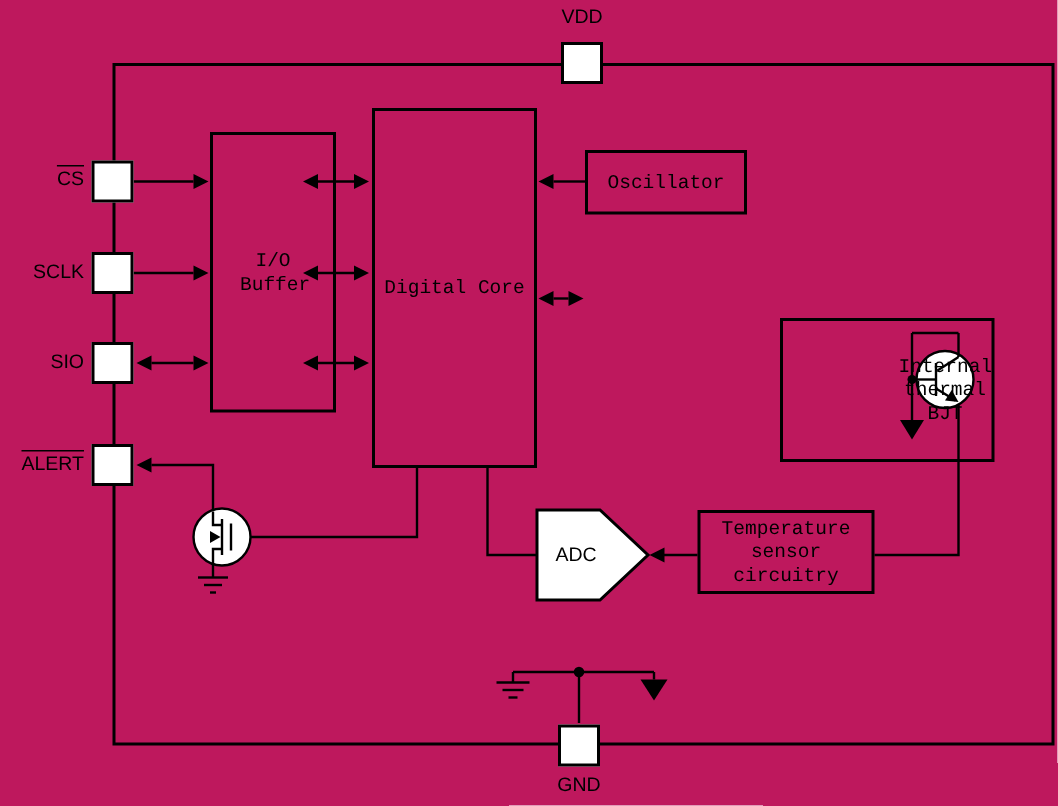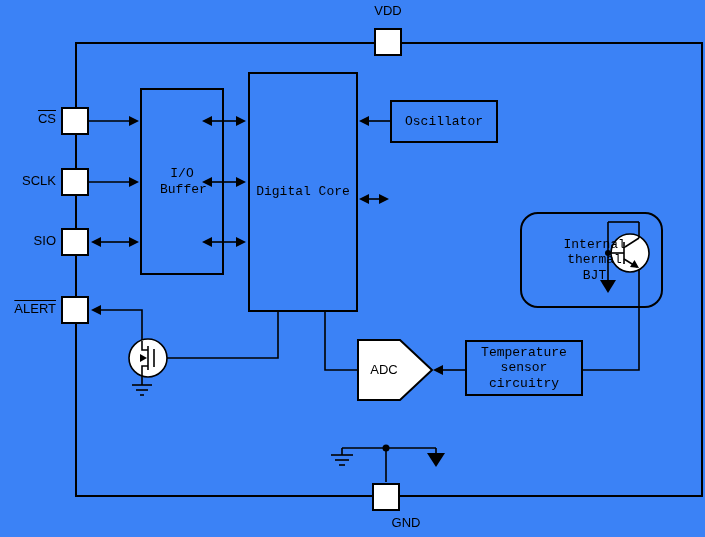--- a/index.html
+++ b/index.html
@@ -5,7 +5,7 @@
   * { margin:0; padding:0; box-sizing:border-box; }
   html,body { background:#ffffff; }
   body { font-family:"Liberation Sans", sans-serif; color:#000; }
-  .canvas { position:relative; width:705px; height:537px; background:#3b82f6; overflow:hidden; }
+  .canvas { position:relative; width:705px; height:537px; background:#be185d; overflow:hidden; }
   .chip-border { position:absolute; left:75px; top:42px; width:628px; height:455px; border:2px solid #000; z-index:1; background:transparent; }
   .wires { position:absolute; left:0; top:0; z-index:2; }
   .pin { position:absolute; width:28px; height:28px; border:2px solid #000; background:#ffffff; z-index:3; }

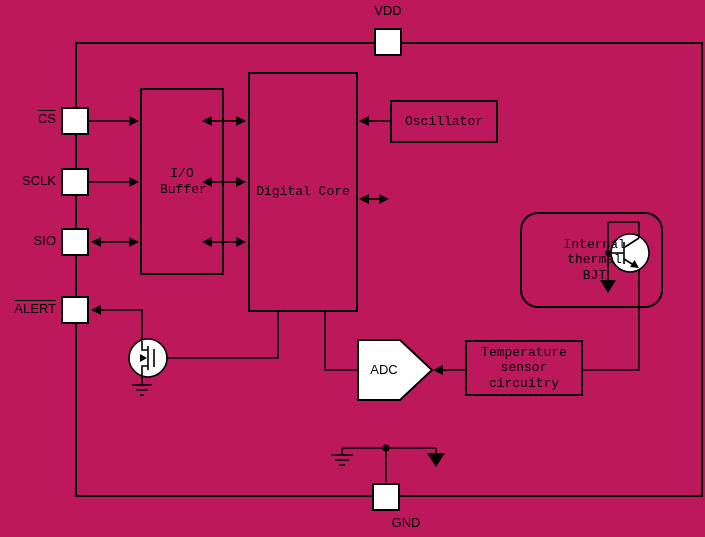--- a/index.html
+++ b/index.html
@@ -12,7 +12,7 @@
   .block { position:absolute; border:2px solid #000; background:transparent; z-index:3;
            display:flex; align-items:center; justify-content:center; text-align:center;
            font-size:13px; line-height:1.18; }
-  .block.left-justify { justify-content:center; padding-left:6px;border-radius:18px; }
+  .block.left-justify { justify-content:flex-end; padding-left:6px; }
   .lbl { position:absolute; font-size:13px; line-height:1.15; z-index:4; }
   .overline { text-decoration:overline; }
   .txt { display:block;font-family:Liberation Mono, monospace; }

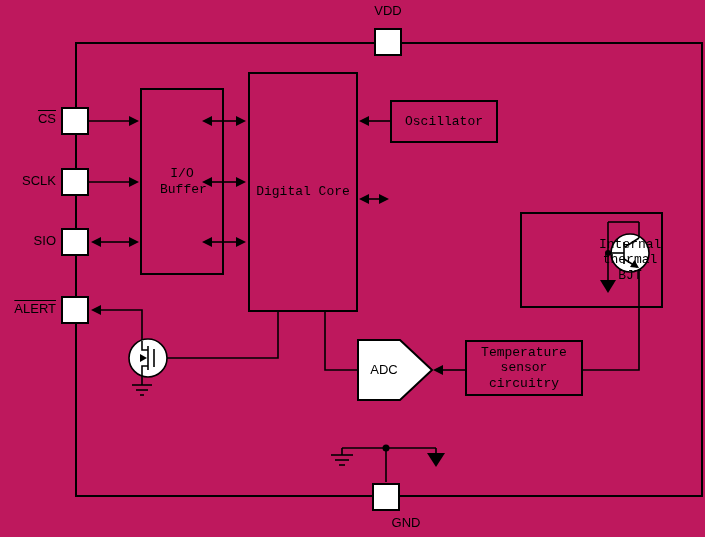--- a/index.html
+++ b/index.html
@@ -117,7 +117,7 @@
   <div class="pin" style="left:61px;top:296px"></div>
 
   <div class="lbl" style="left:360px;top:4px;width:56px;text-align:center">VDD</div>
-  <div class="lbl" style="left:378px;top:516px;width:56px;text-align:center">GND</div>
+  <div class="lbl" style="left:358px;top:516px;width:56px;text-align:center">GND</div>
   <div class="lbl overline" style="left:10px;top:112px;width:46px;text-align:right">CS</div>
   <div class="lbl" style="left:10px;top:174px;width:46px;text-align:right">SCLK</div>
   <div class="lbl" style="left:10px;top:234px;width:46px;text-align:right">SIO</div>

